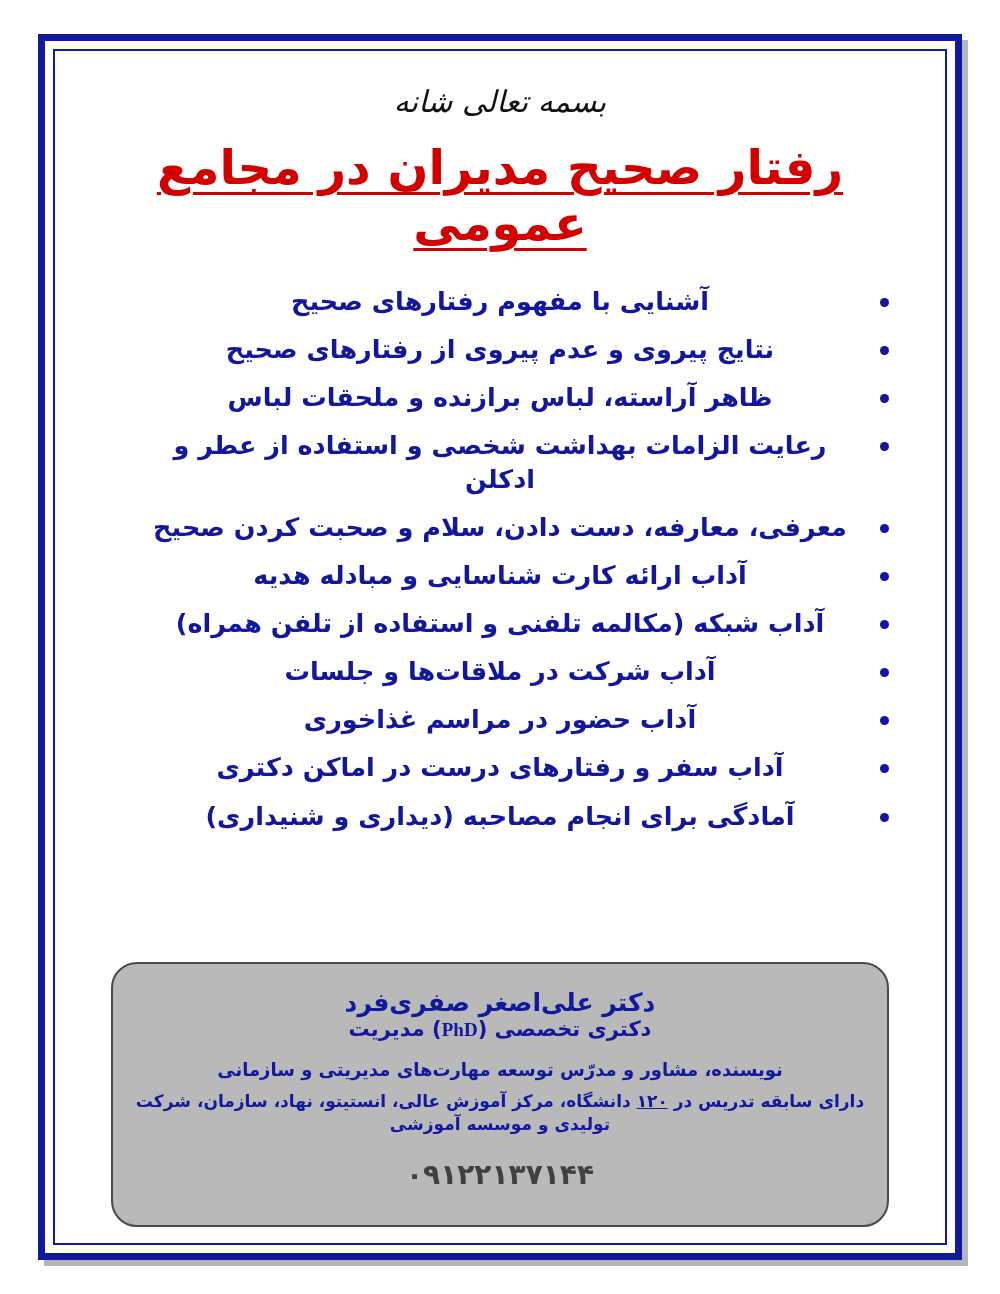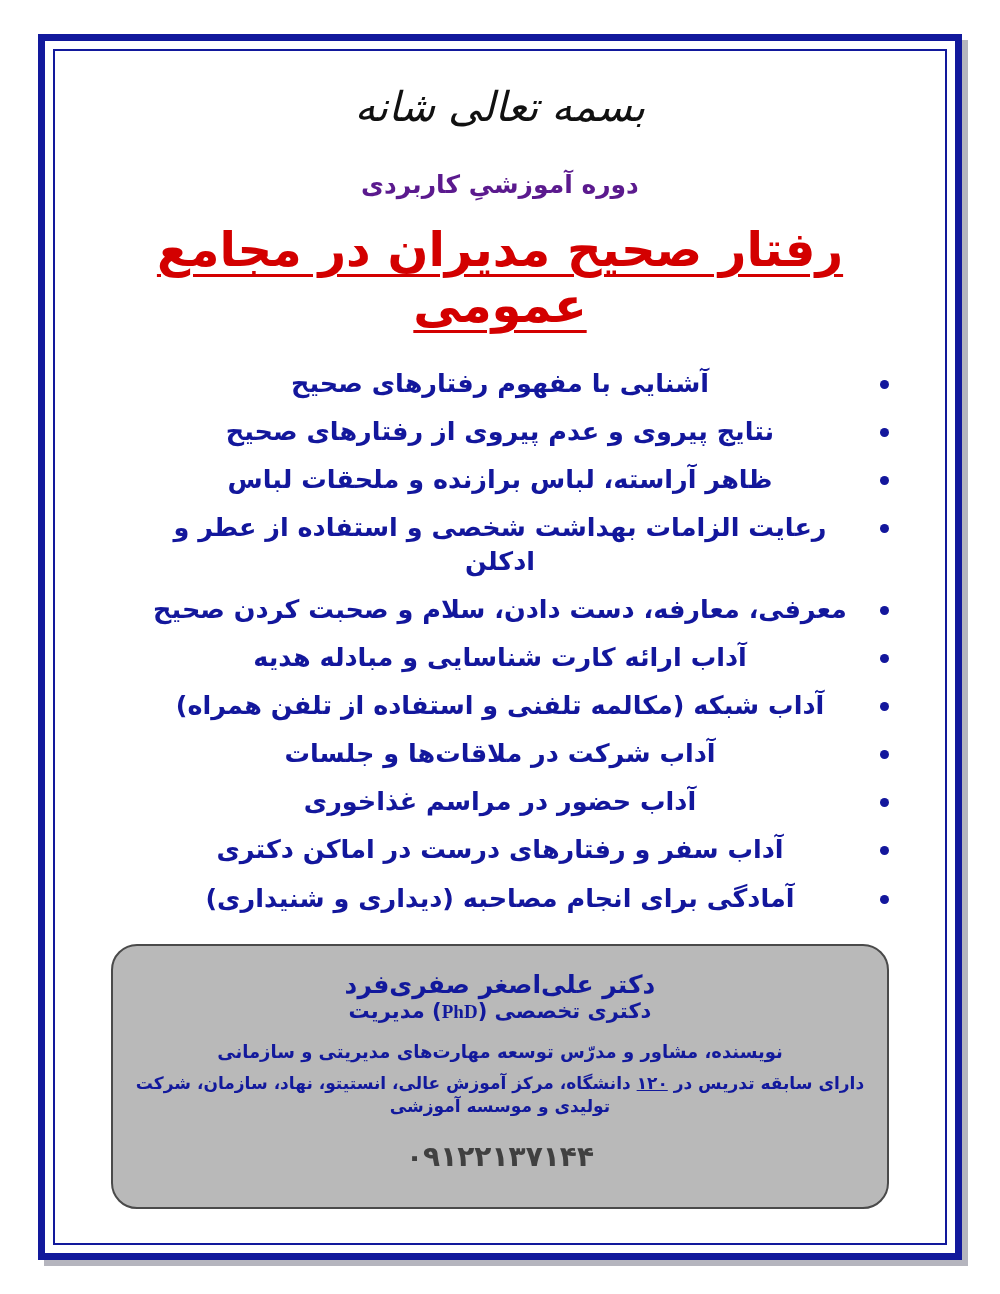--- a/index.html
+++ b/index.html
@@ -58,7 +58,7 @@
     text-align: center;
     margin-top: 28px;
     font-family: "DejaVu Serif", "Liberation Serif", serif;
-    font-size: 41px;
+    font-size: 30px;
     color: #111111;
     letter-spacing: -1px;
     font-style: italic;

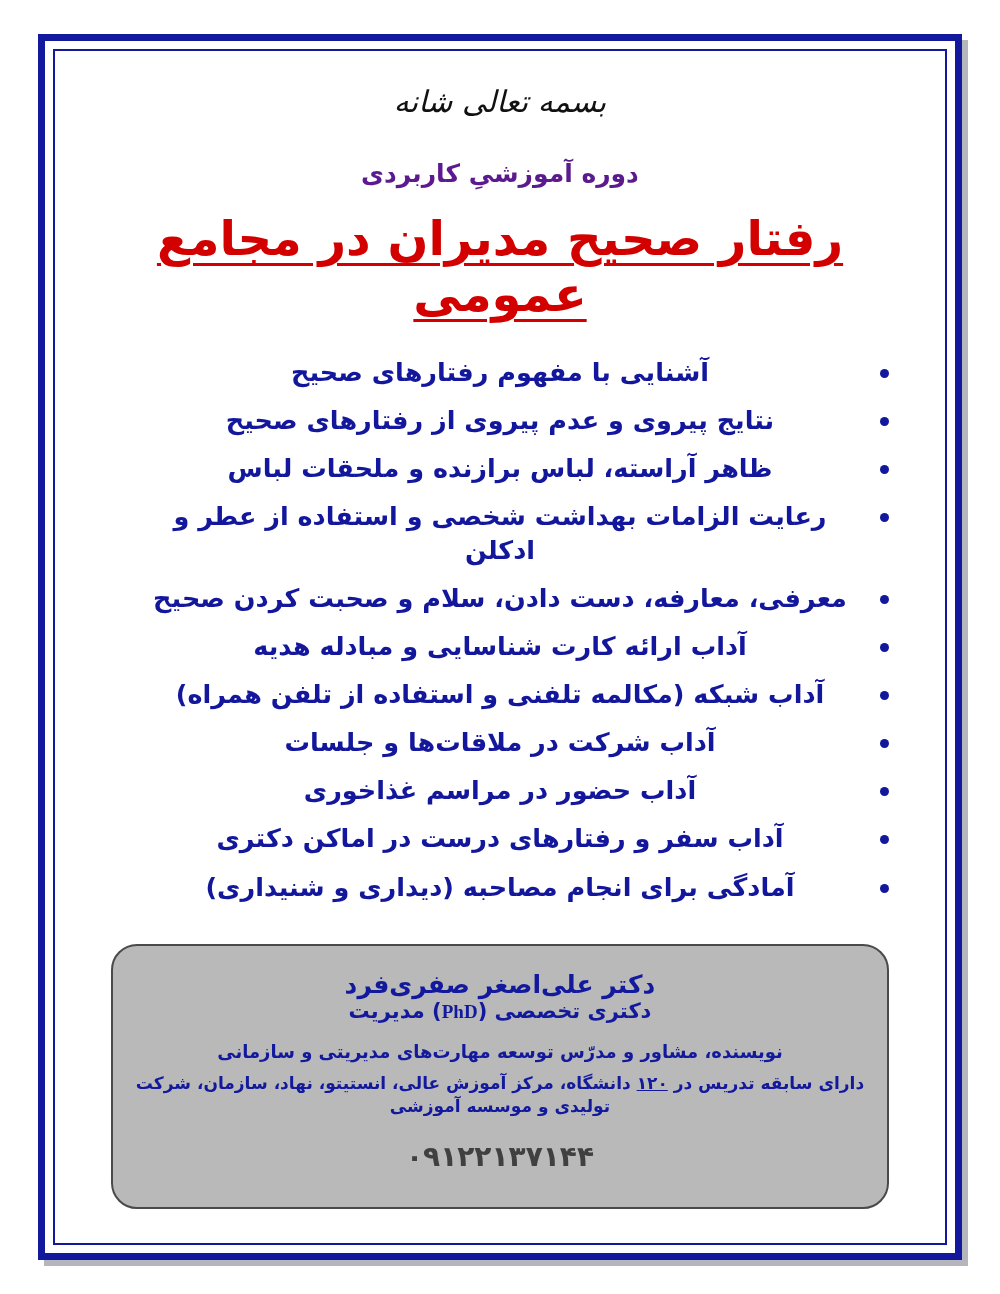--- a/index.html
+++ b/index.html
@@ -173,7 +173,6 @@
 
       <div class="basmala">بسمه تعالی شانه</div>
 
-      <div class="course-kicker">دوره آموزشیِ کاربردی</div>
 
       <div class="main-title">رفتار صحیح مدیران در مجامع عمومی</div>
 

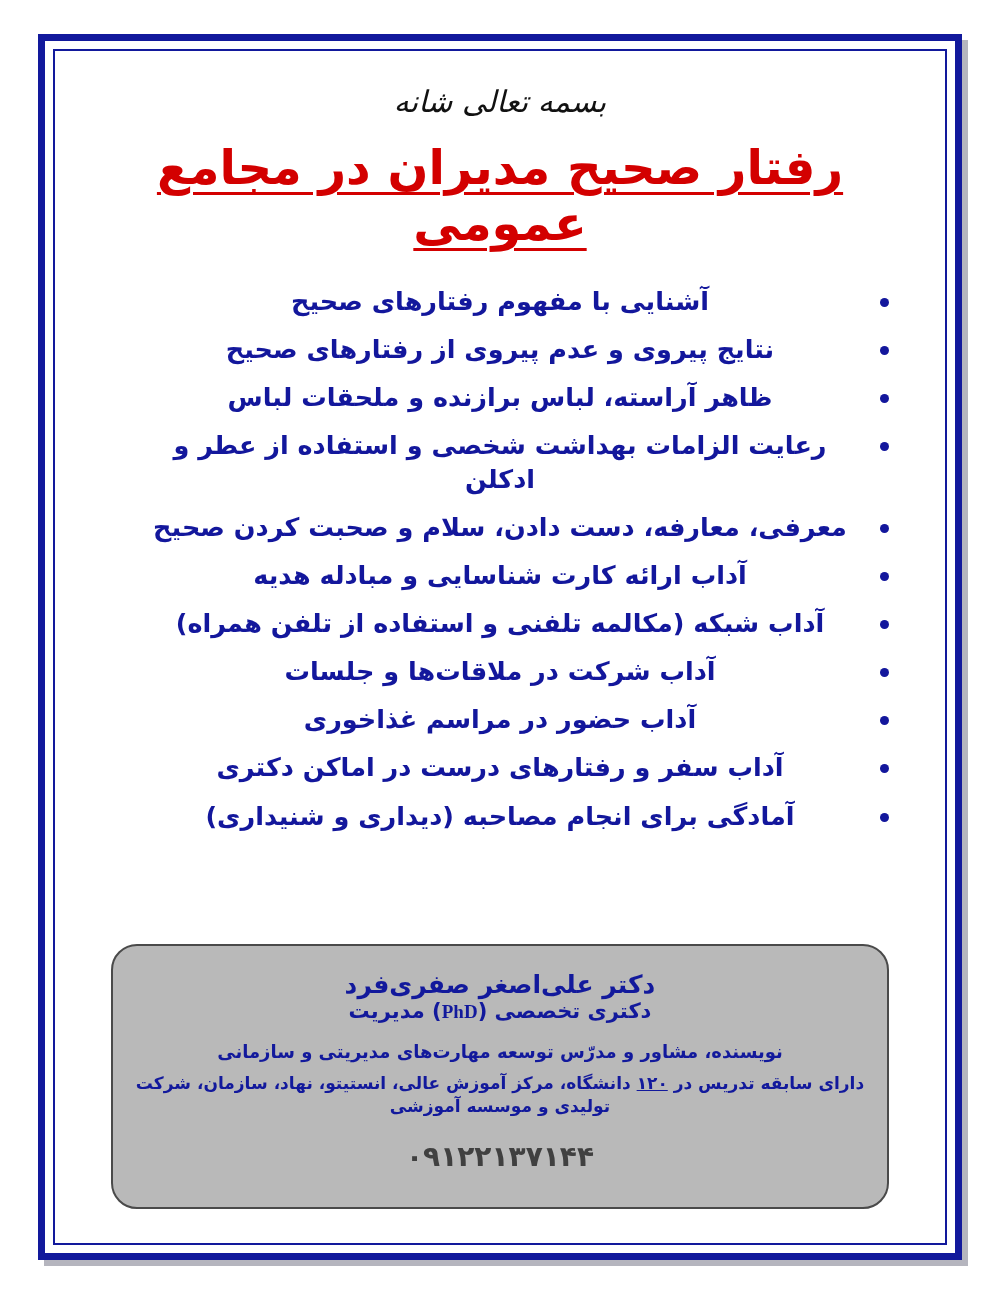--- a/index.html
+++ b/index.html
@@ -115,7 +115,7 @@
     position: absolute;
     left: 46px;
     right: 46px;
-    bottom: 26px;
+    bottom: 8px;
     height: 265px;
     background: #b9b9b9;
     border: 2px solid #4a4a4a;

